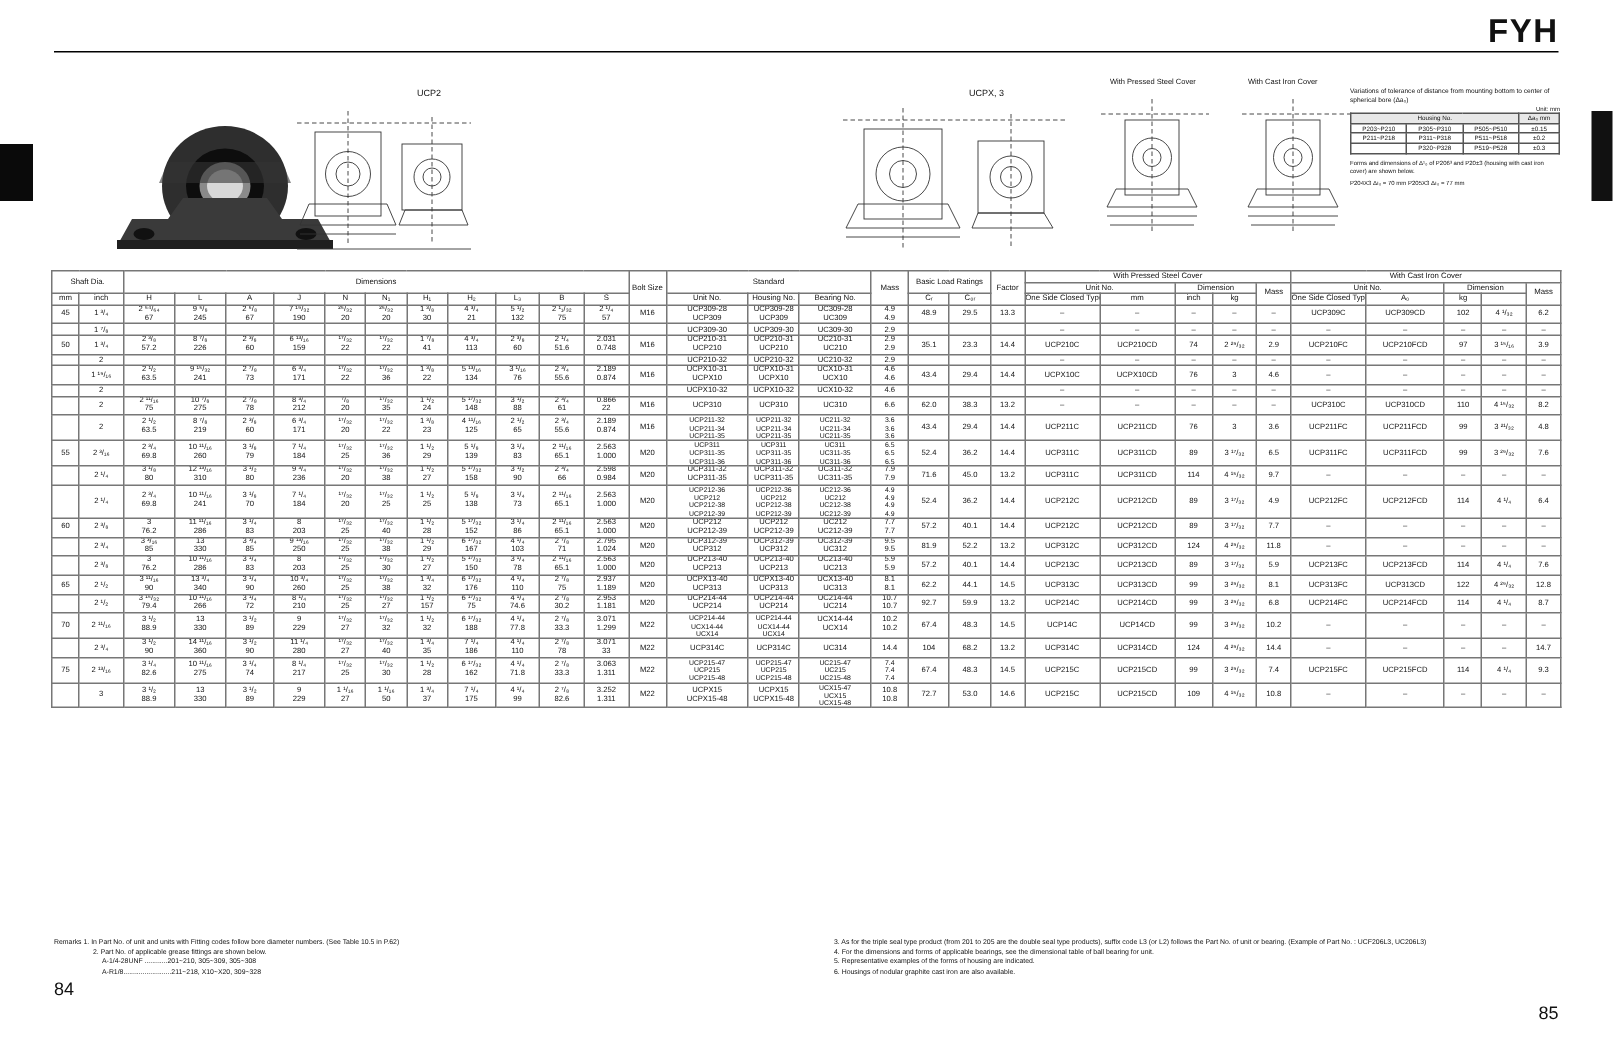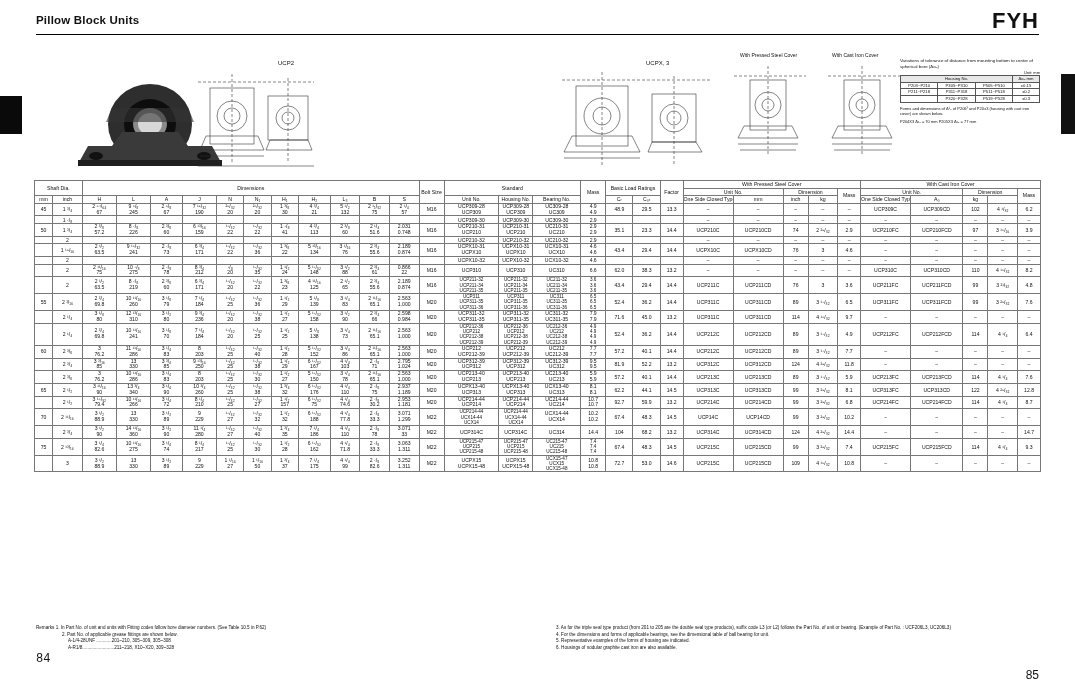--- a/index.html
+++ b/index.html
@@ -73,9 +73,6 @@
 
 <div class="page">
 
-  <div class="hdr">
-    <div class="hdr-title">Pillow Block Units</div>
-  </div>
   <div class="hdr-rule"></div>
   <div class="logo">FYH</div>
 

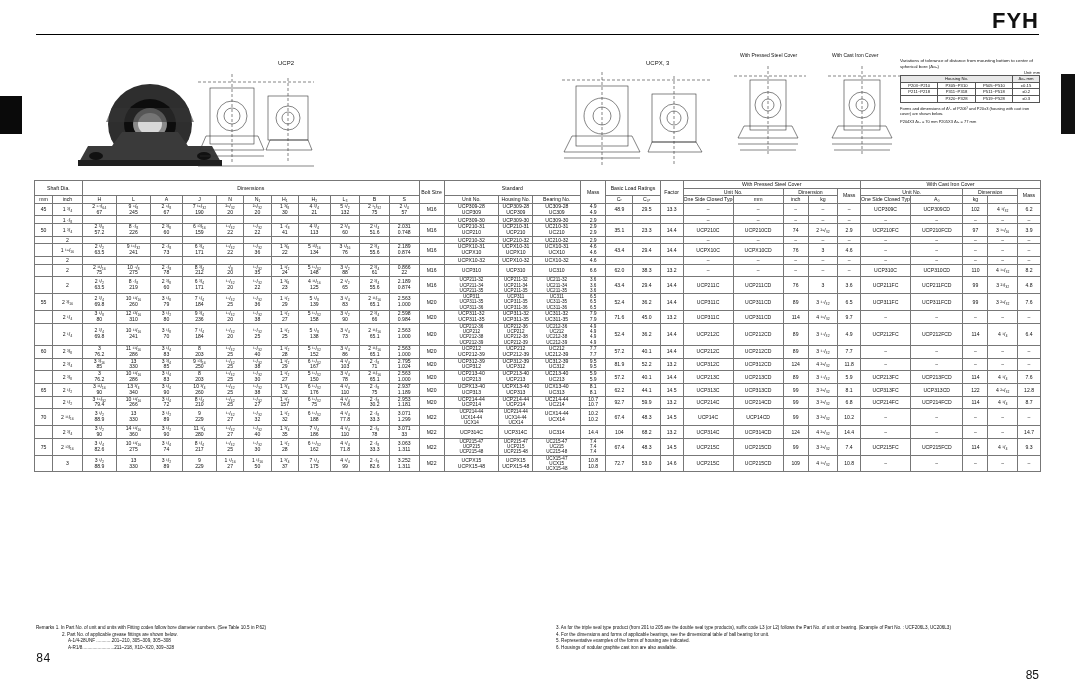--- a/index.html
+++ b/index.html
@@ -62,7 +62,7 @@
   
   .notes{position:absolute;left:36px;top:625px;width:480px;font-family:"Liberation Sans",sans-serif;font-size:4.6px;line-height:1.45;}
   .notes2{position:absolute;left:556px;top:625px;width:480px;font-family:"Liberation Sans",sans-serif;font-size:4.6px;line-height:1.45;}
-  .pg-l{position:absolute;left:36px;top:652px;font-family:Liberation Mono, monospace;font-size:12px;}
+  .pg-l{position:absolute;left:36px;top:652px;font-family:Liberation Sans, sans-serif;font-size:12px;}
   .pg-r{position:absolute;right:36px;top:668px;font-family:"Liberation Sans",sans-serif;font-size:12px;}
   .tab{position:absolute;right:0;top:74px;width:14px;height:60px;background:#111;}
   .tab2{position:absolute;left:0;top:96px;width:22px;height:38px;background:#0a0a0a;}

